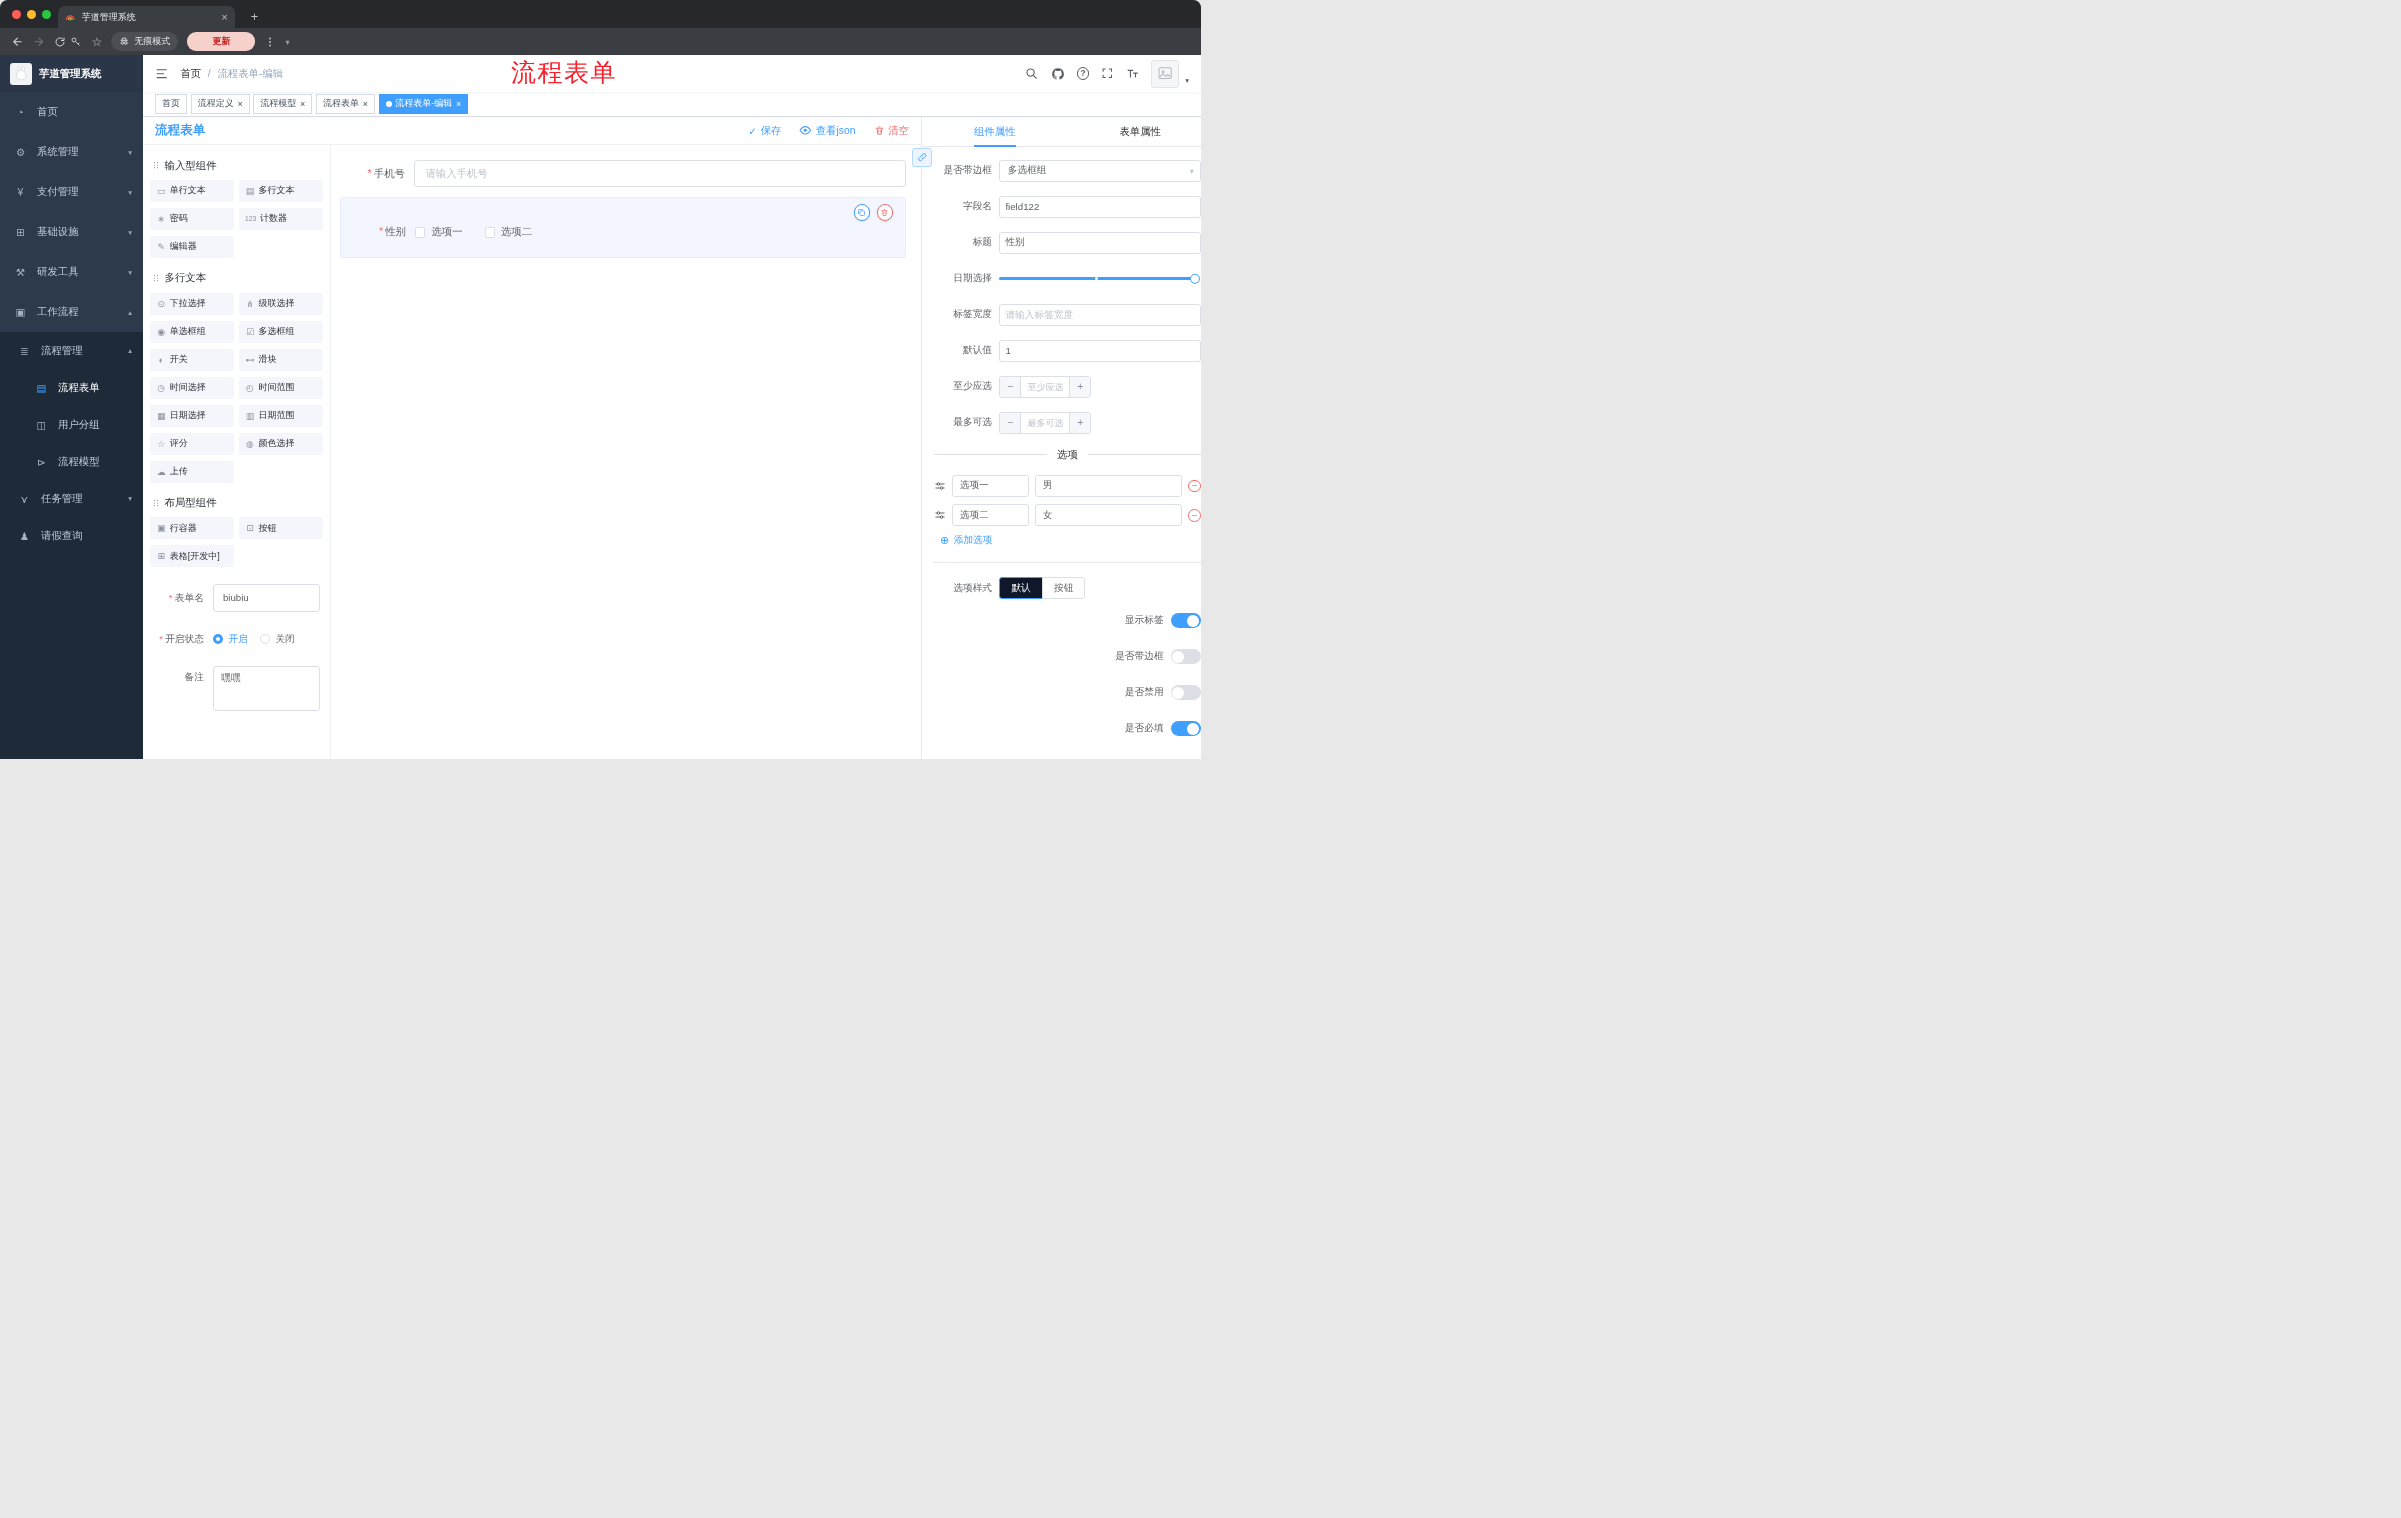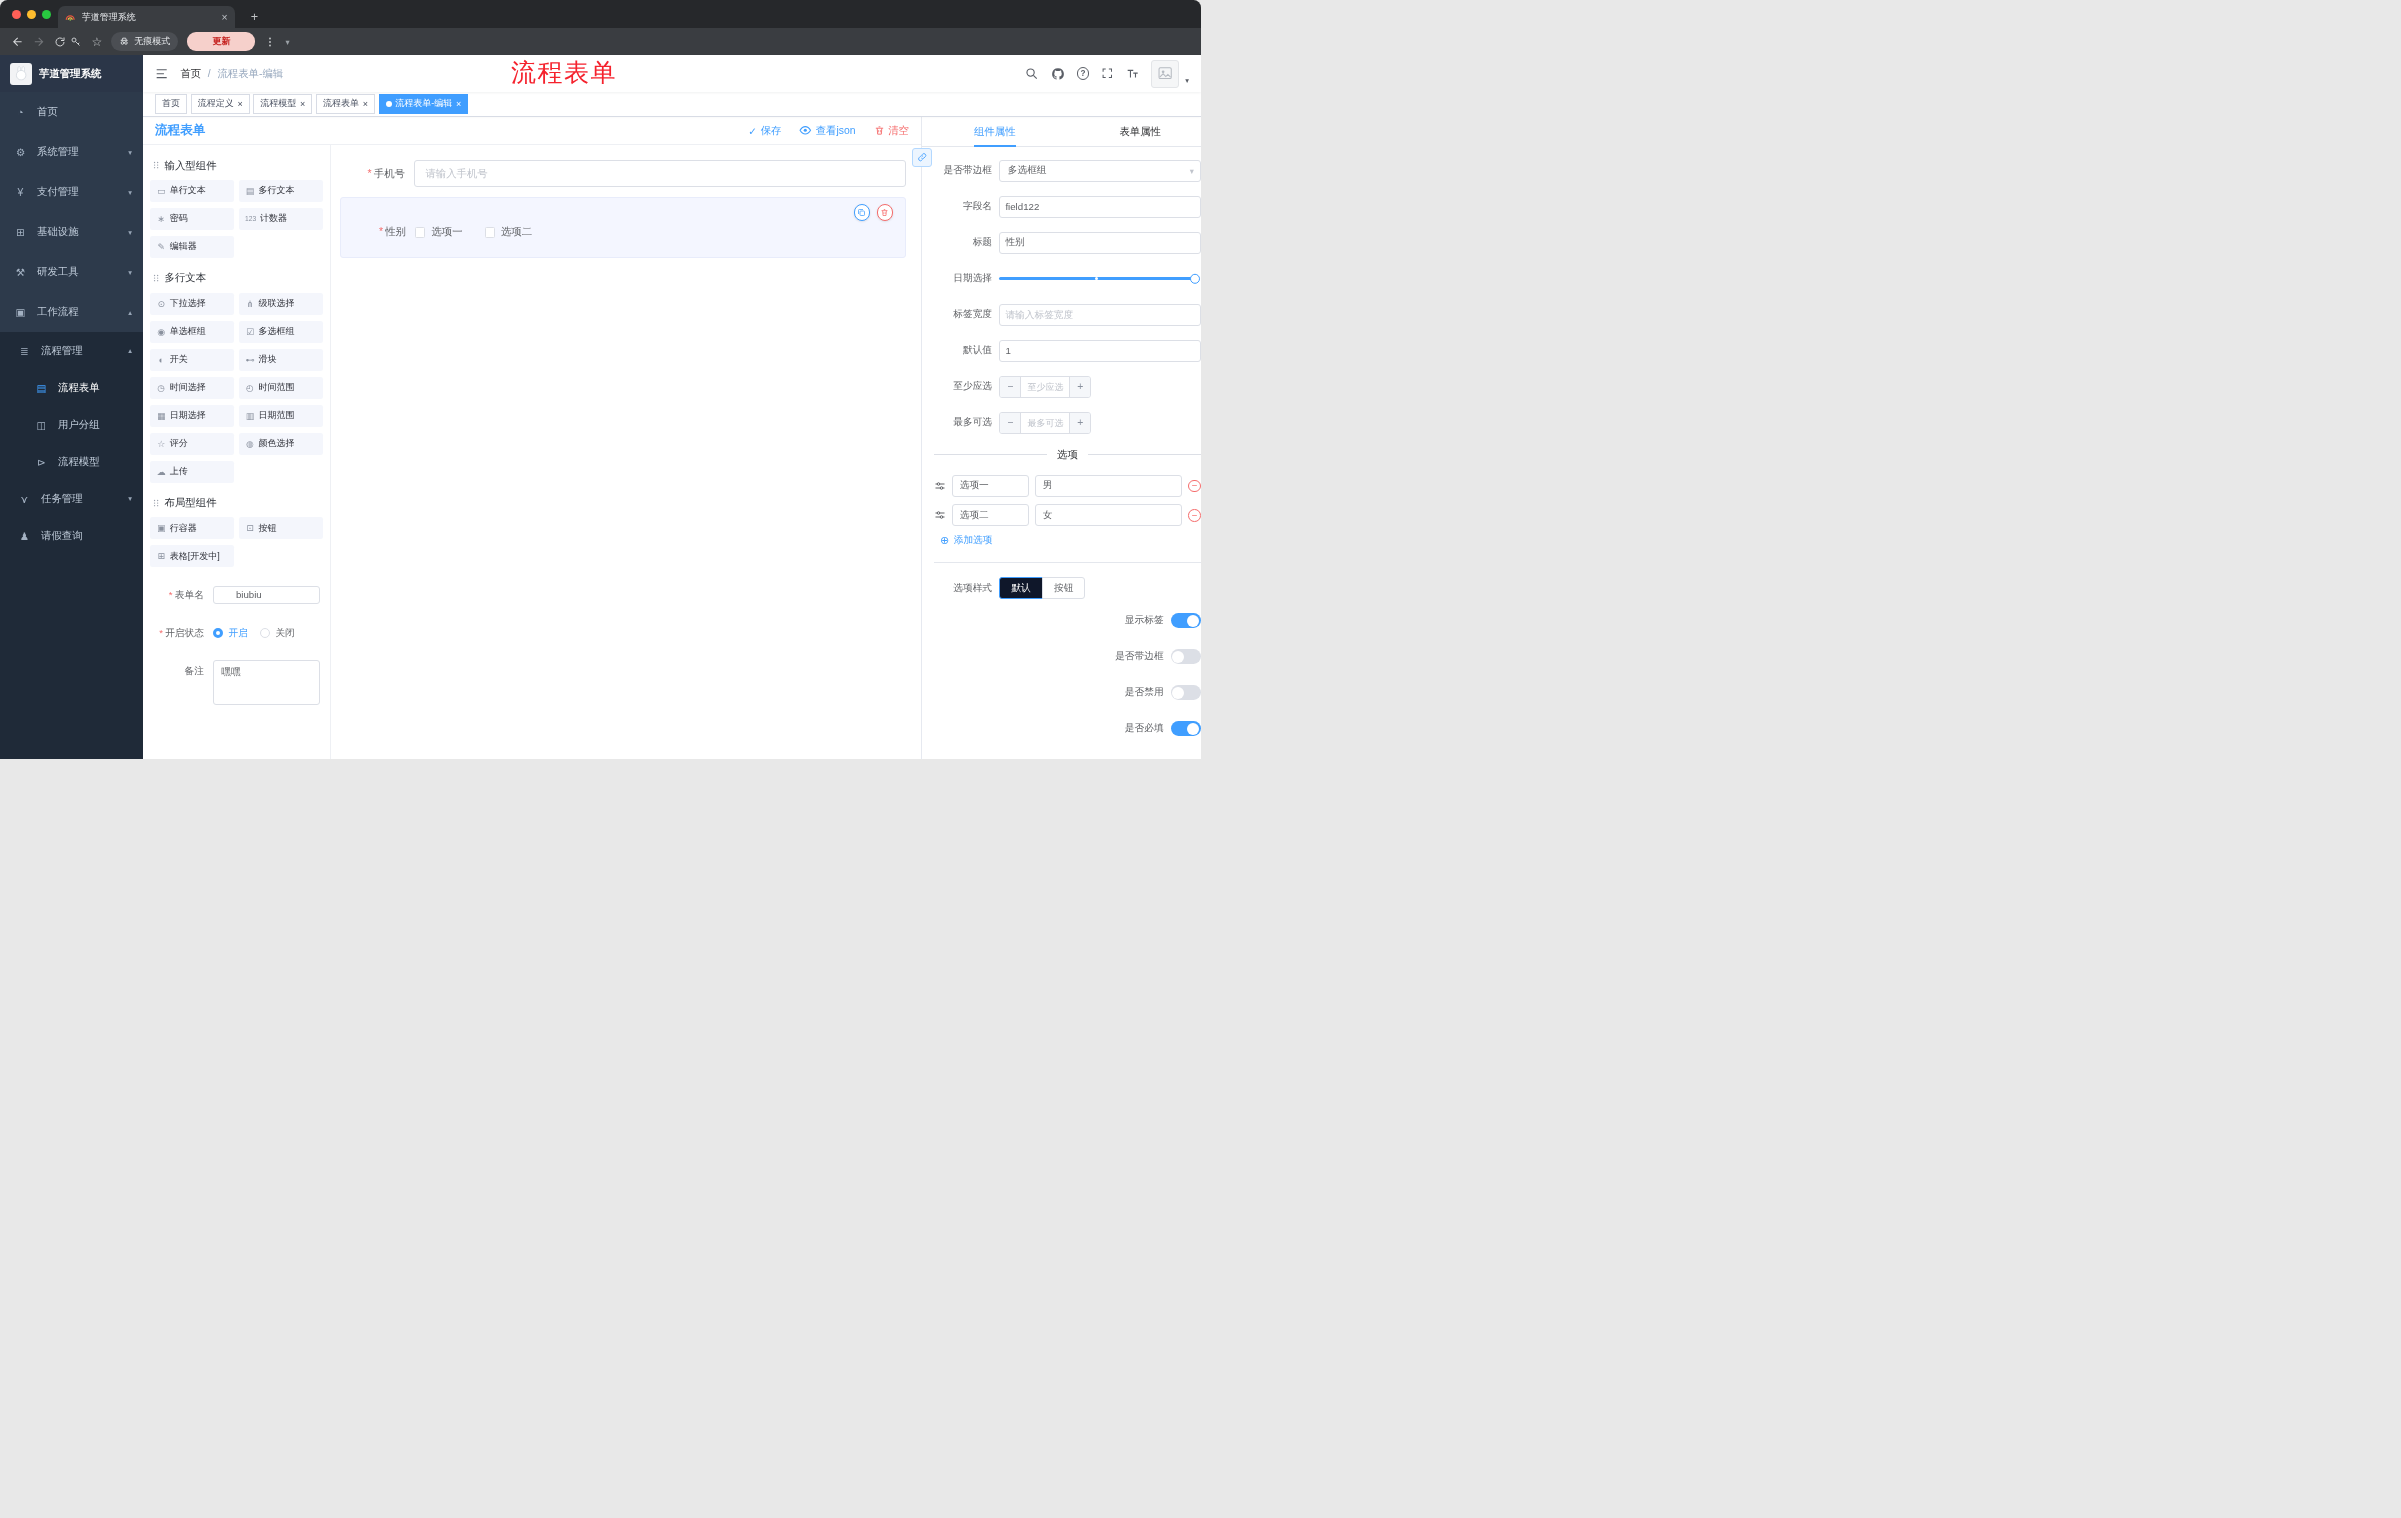--- a/index.html
+++ b/index.html
@@ -107,7 +107,7 @@
   .meta-row.top { align-items:flex-start; }
   .m-label { width:52px; flex:none; text-align:right; margin-right:9px; font-size:9.7px; color:#606266; line-height:22px; }
   .req::before { content:"*"; color:#f56c6c; margin-right:2.2px; }
-  .m-in { flex:1; min-width:0; height:18px; border:0.7px solid #dcdfe6; border-radius:3px; padding:0 22px;
+  .m-in { flex:1; min-width:0; height:28px; border:0.7px solid #dcdfe6; border-radius:3px; padding:0 9px;
           font-size:9.7px; color:#606266; outline:none; background:#fff; }
   .m-txt { flex:1; height:45px; border:0.7px solid #dcdfe6; border-radius:3px; padding:4.5px 7.4px; font-size:9.7px; color:#606266; }
   .radio-grp { display:flex; align-items:center; gap:12px; height:22px;font-family:Liberation Mono, monospace; }

